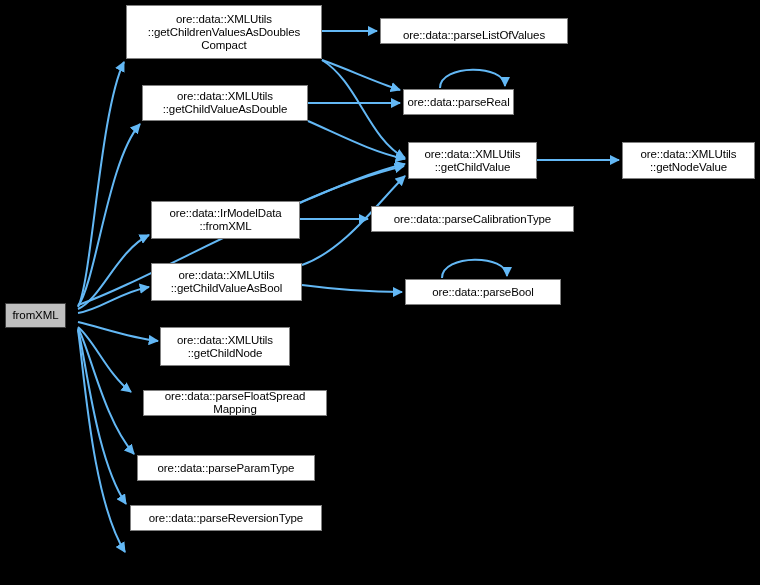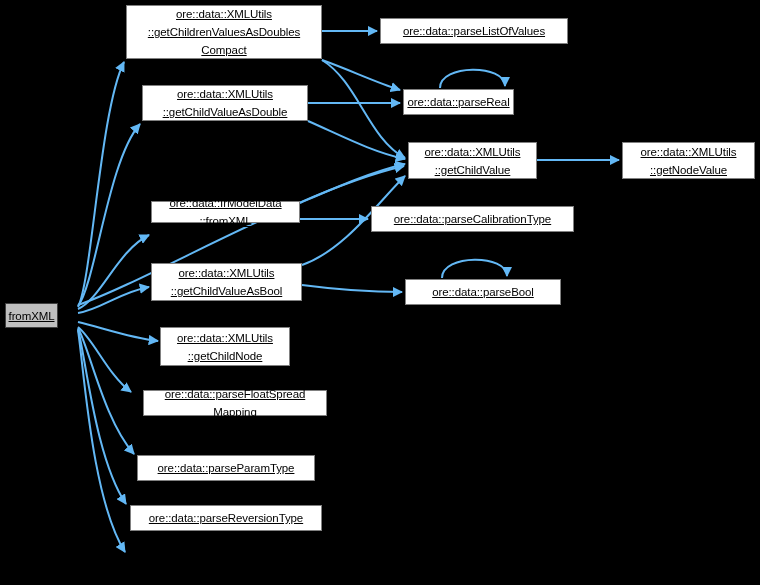--- a/index.html
+++ b/index.html
@@ -30,7 +30,7 @@
     border: 1px solid #808080;
     color: #000000;
     font-size: 11.5px;
-    line-height: 18px;
+    line-height: 13px;
     text-align: center;
     display: flex;
     align-items: center;
@@ -38,7 +38,6 @@
     padding: 1px 3px;
     white-space: pre-line;
     letter-spacing: -0.1px;
-    text-decoration: underline;
   }
   .node.root {
     background: #bfbfbf;

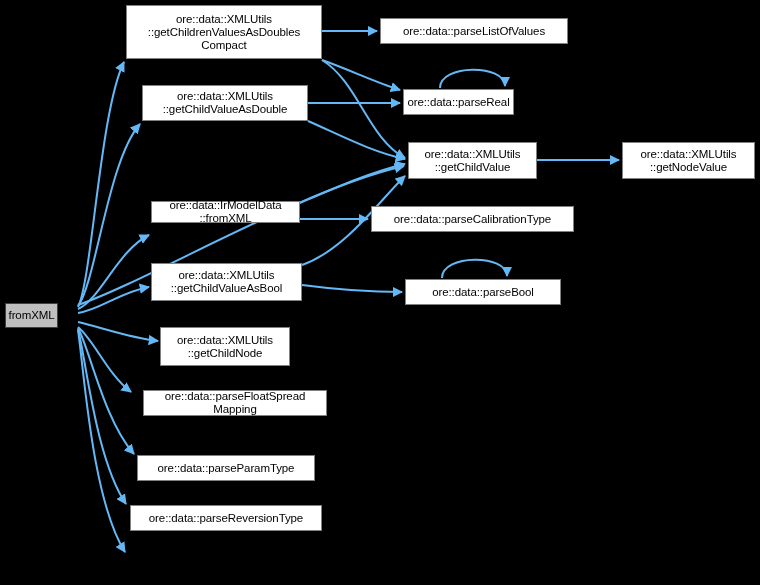--- a/index.html
+++ b/index.html
@@ -98,7 +98,7 @@
 Compact</span>
   </div>
 
-  <div class="node" style="left:380px; top:18px; width:188px; height:26px;">
+  <div class="node" style="left:380px; top:18px; width:188px; height:26px;align-items:flex-end;">
     <span>ore::data::parseListOfValues</span>
   </div>
 

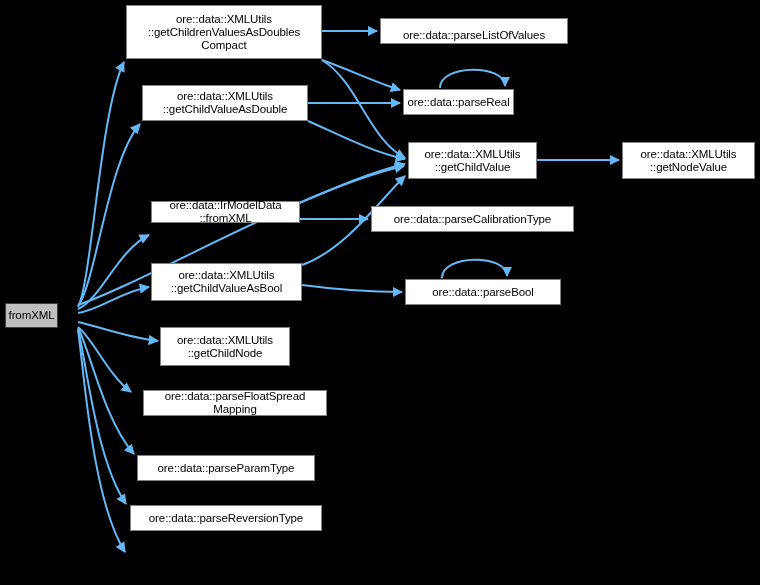--- a/index.html
+++ b/index.html
@@ -121,7 +121,7 @@
 ::getNodeValue</span>
   </div>
 
-  <div class="node" style="left:151px; top:201px; width:149px; height:22px;">
+  <div class="node" style="left:151px; top:201px; width:149px; height:38px;">
     <span>ore::data::IrModelData
 ::fromXML</span>
   </div>

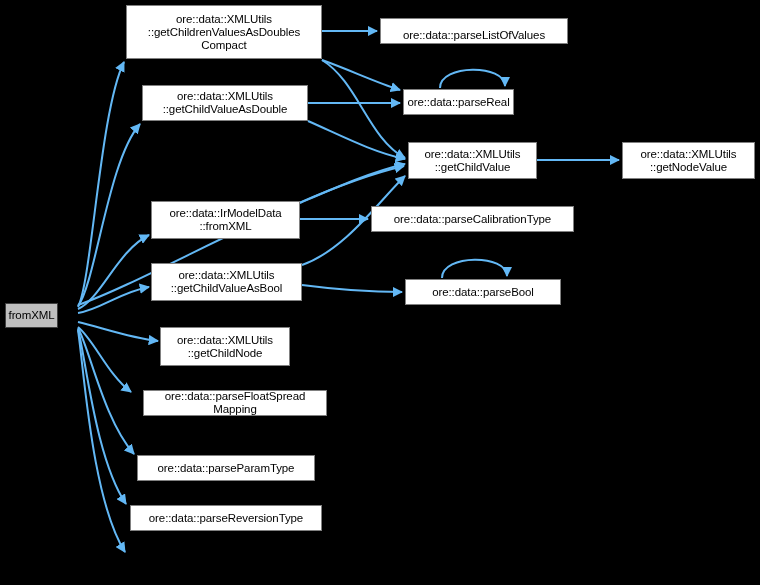--- a/index.html
+++ b/index.html
@@ -88,7 +88,7 @@
     </g>
   </svg>
 
-  <div class="node root" style="left:5px; top:303px; width:53px; height:25px;">
+  <div class="node root" style="left:5px; top:303px; width:61px; height:25px;">
     <span>fromXML</span>
   </div>
 

